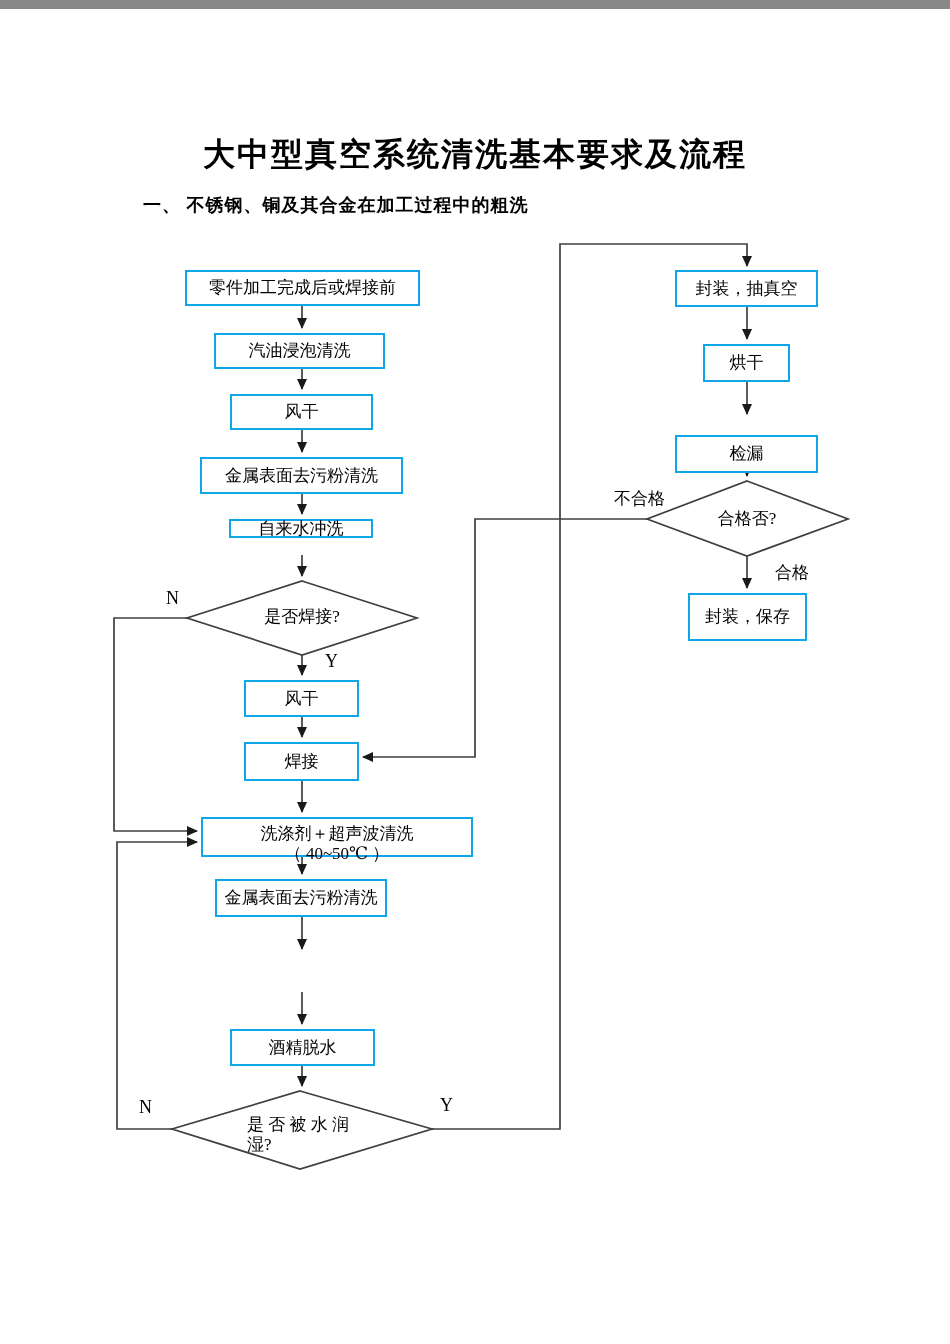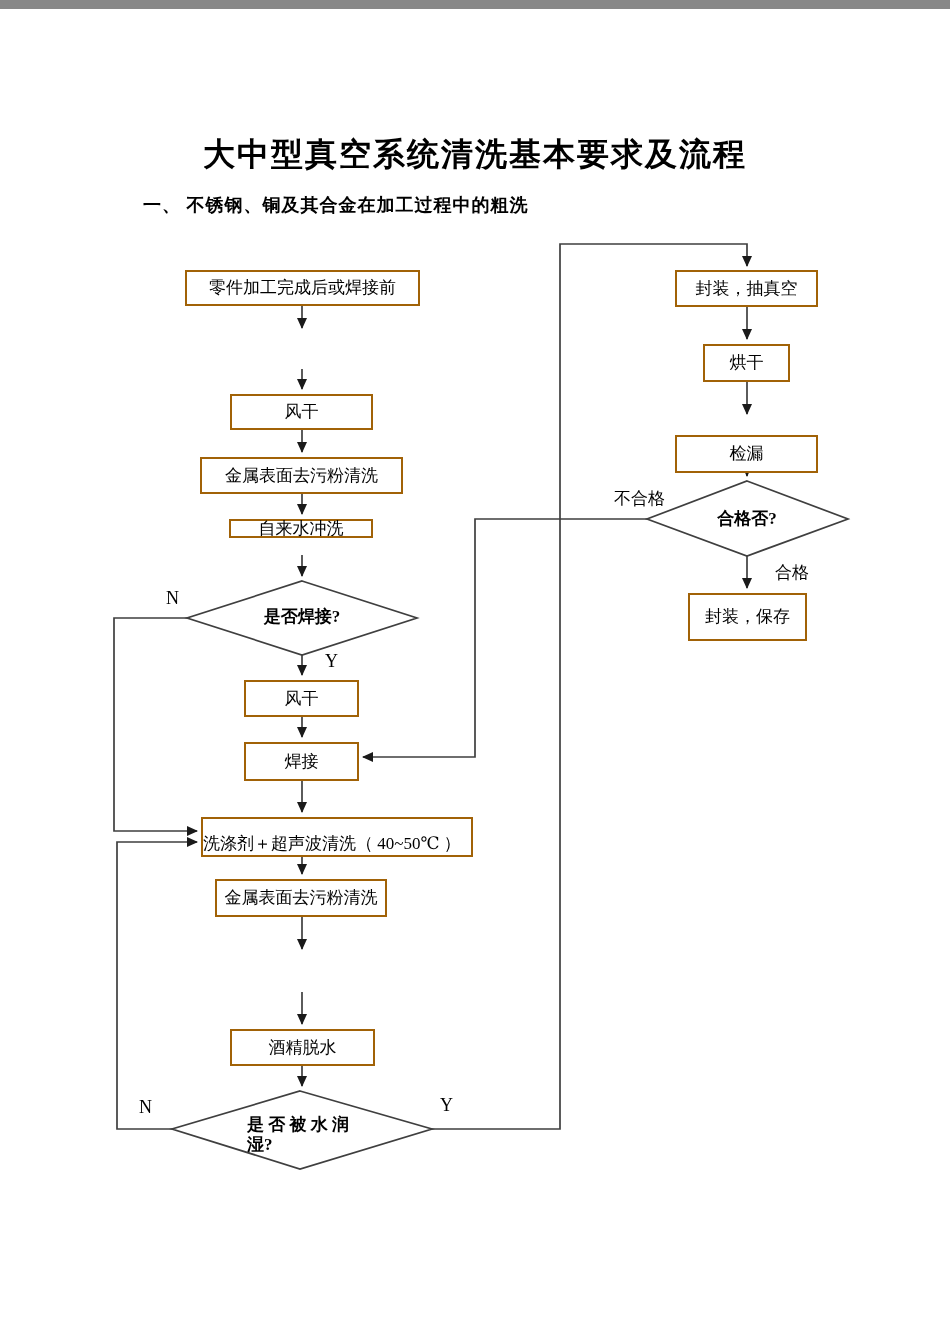--- a/index.html
+++ b/index.html
@@ -27,7 +27,7 @@
   svg.diagram{position:absolute;left:0;top:0;}
   .box{
     position:absolute;
-    border:2px solid #a16207;
+    border:2px solid #0ea5e9;
     background:#ffffff;
     display:flex;align-items:center;justify-content:center;
     font-size:17px;

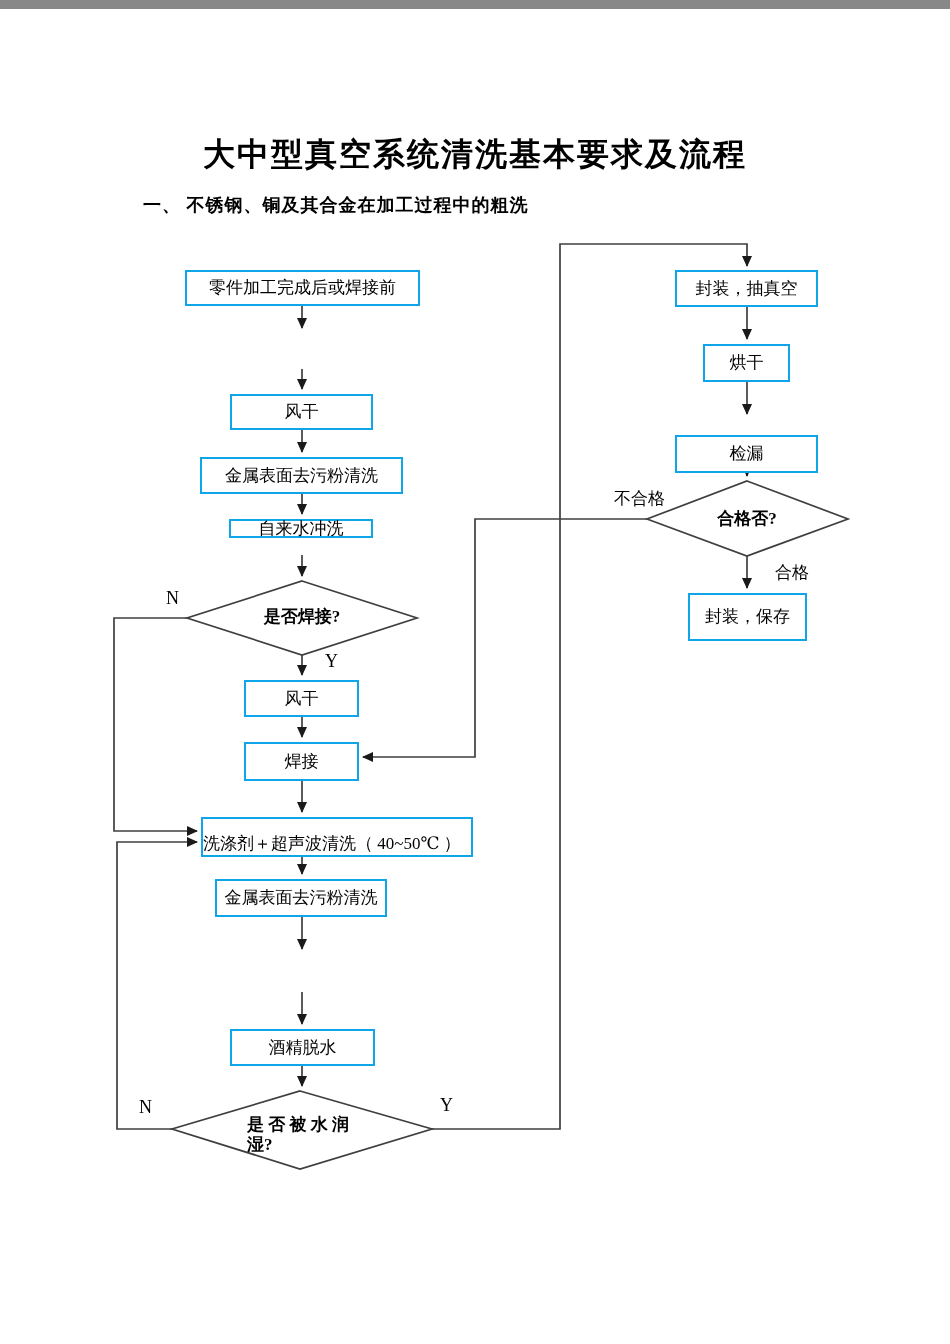--- a/index.html
+++ b/index.html
@@ -103,6 +103,7 @@
 
   <div class="box" style="left:185px;top:261px;width:235px;height:36px">零件加工完成后或焊接前</div>
 
+  <div class="box" style="left:214px;top:324px;width:171px;height:36px">汽油浸泡清洗</div>
 
   <div class="box" style="left:230px;top:385px;width:143px;height:36px">风干</div>
 

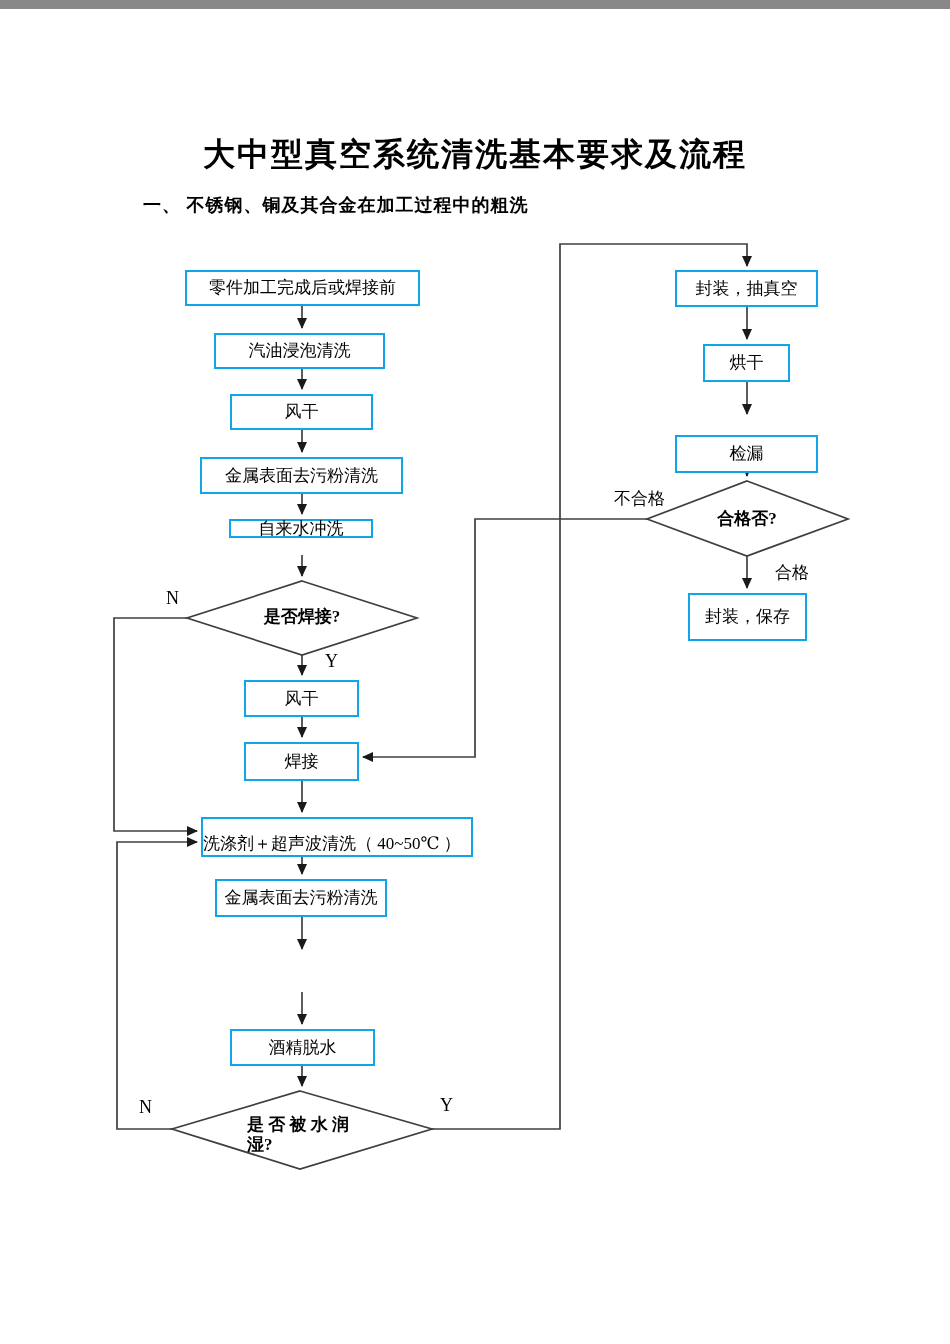--- a/index.html
+++ b/index.html
@@ -46,7 +46,6 @@
     position:absolute;
     font-size:17px;line-height:20px;
     text-align:center;
-    font-weight:bold;
   }
   .diamond-label.left{text-align:left;}
 </style>

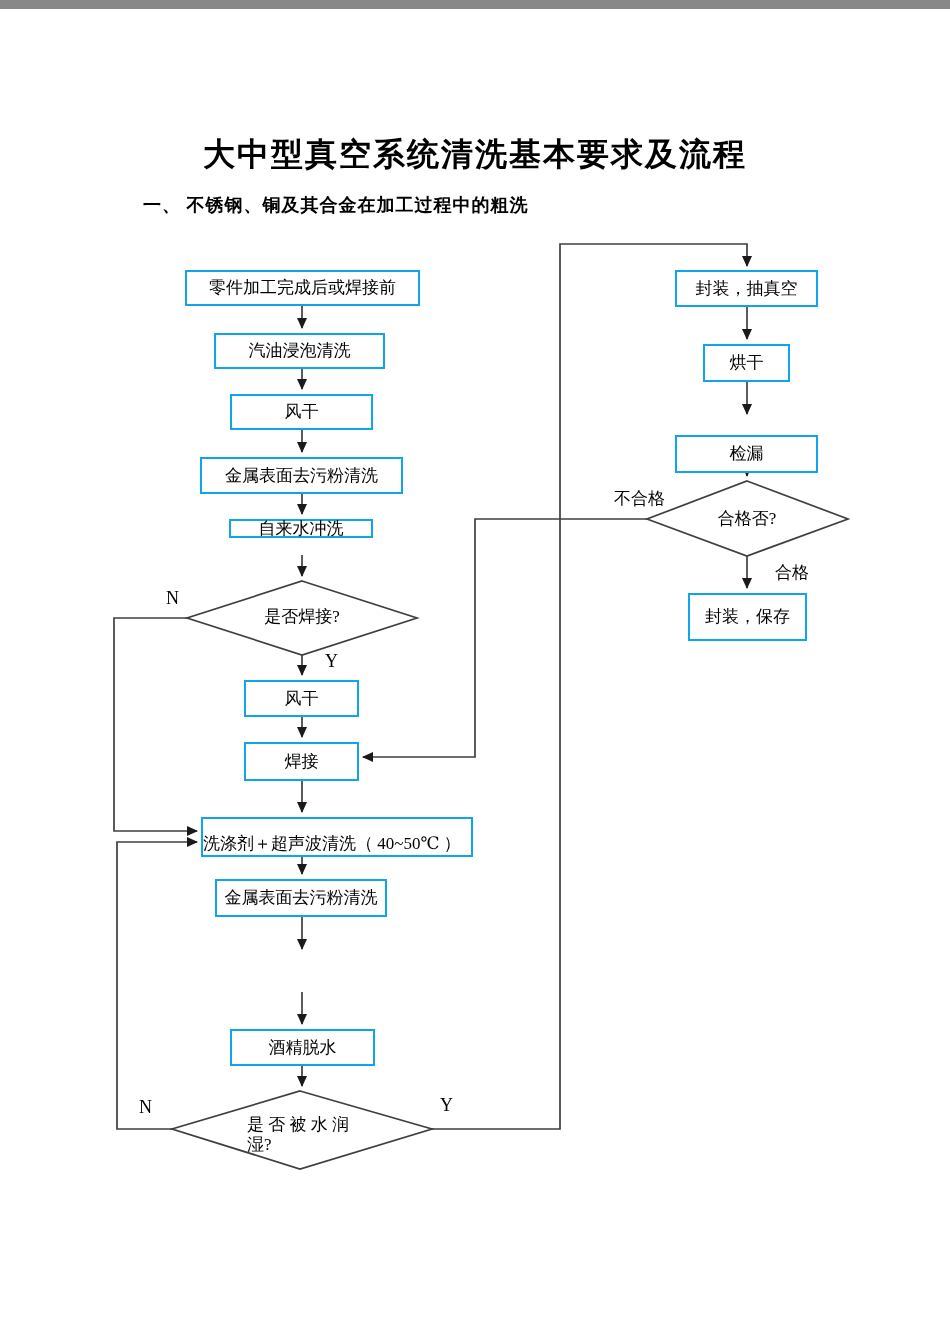--- a/index.html
+++ b/index.html
@@ -35,7 +35,7 @@
     text-align:center;
     box-sizing:border-box;
   }
-  .box.two-line{flex-direction:row;justify-content:flex-start;padding-top:14px;overflow:visible;}
+  .box.two-line{flex-direction:column;justify-content:center;padding-top:14px;overflow:visible;}
   .edge-label{
     position:absolute;
     font-size:18px;

